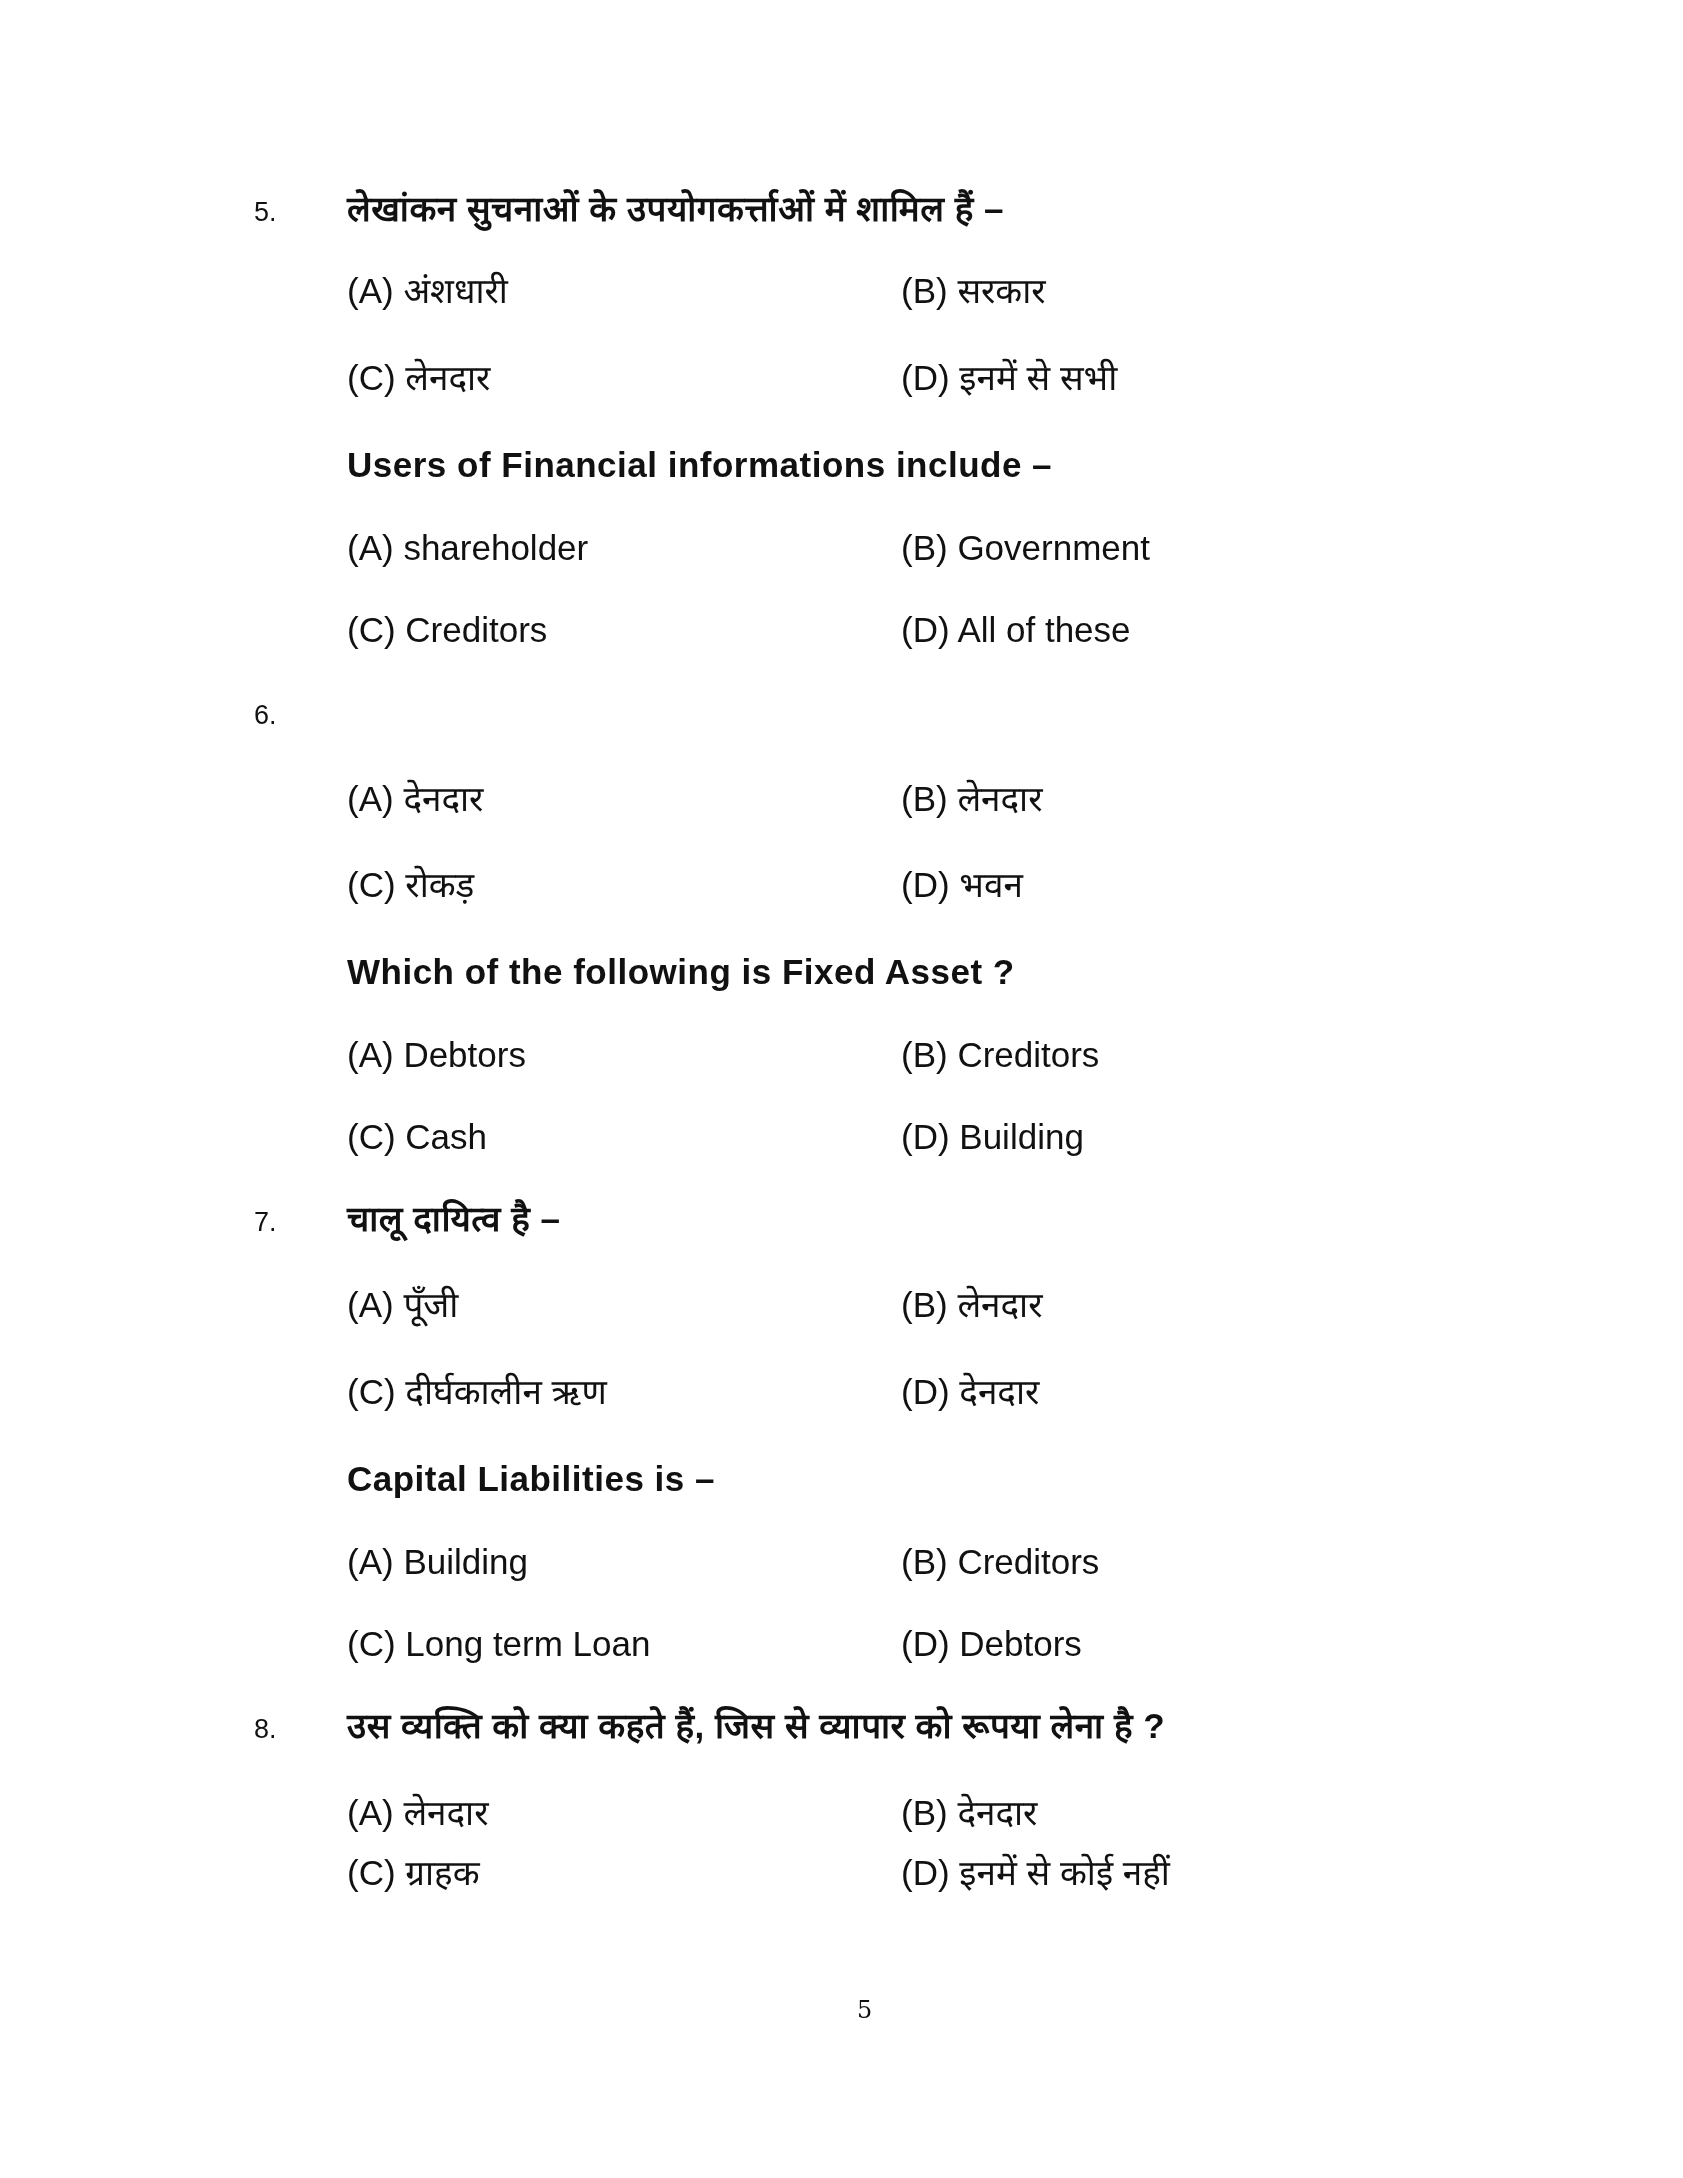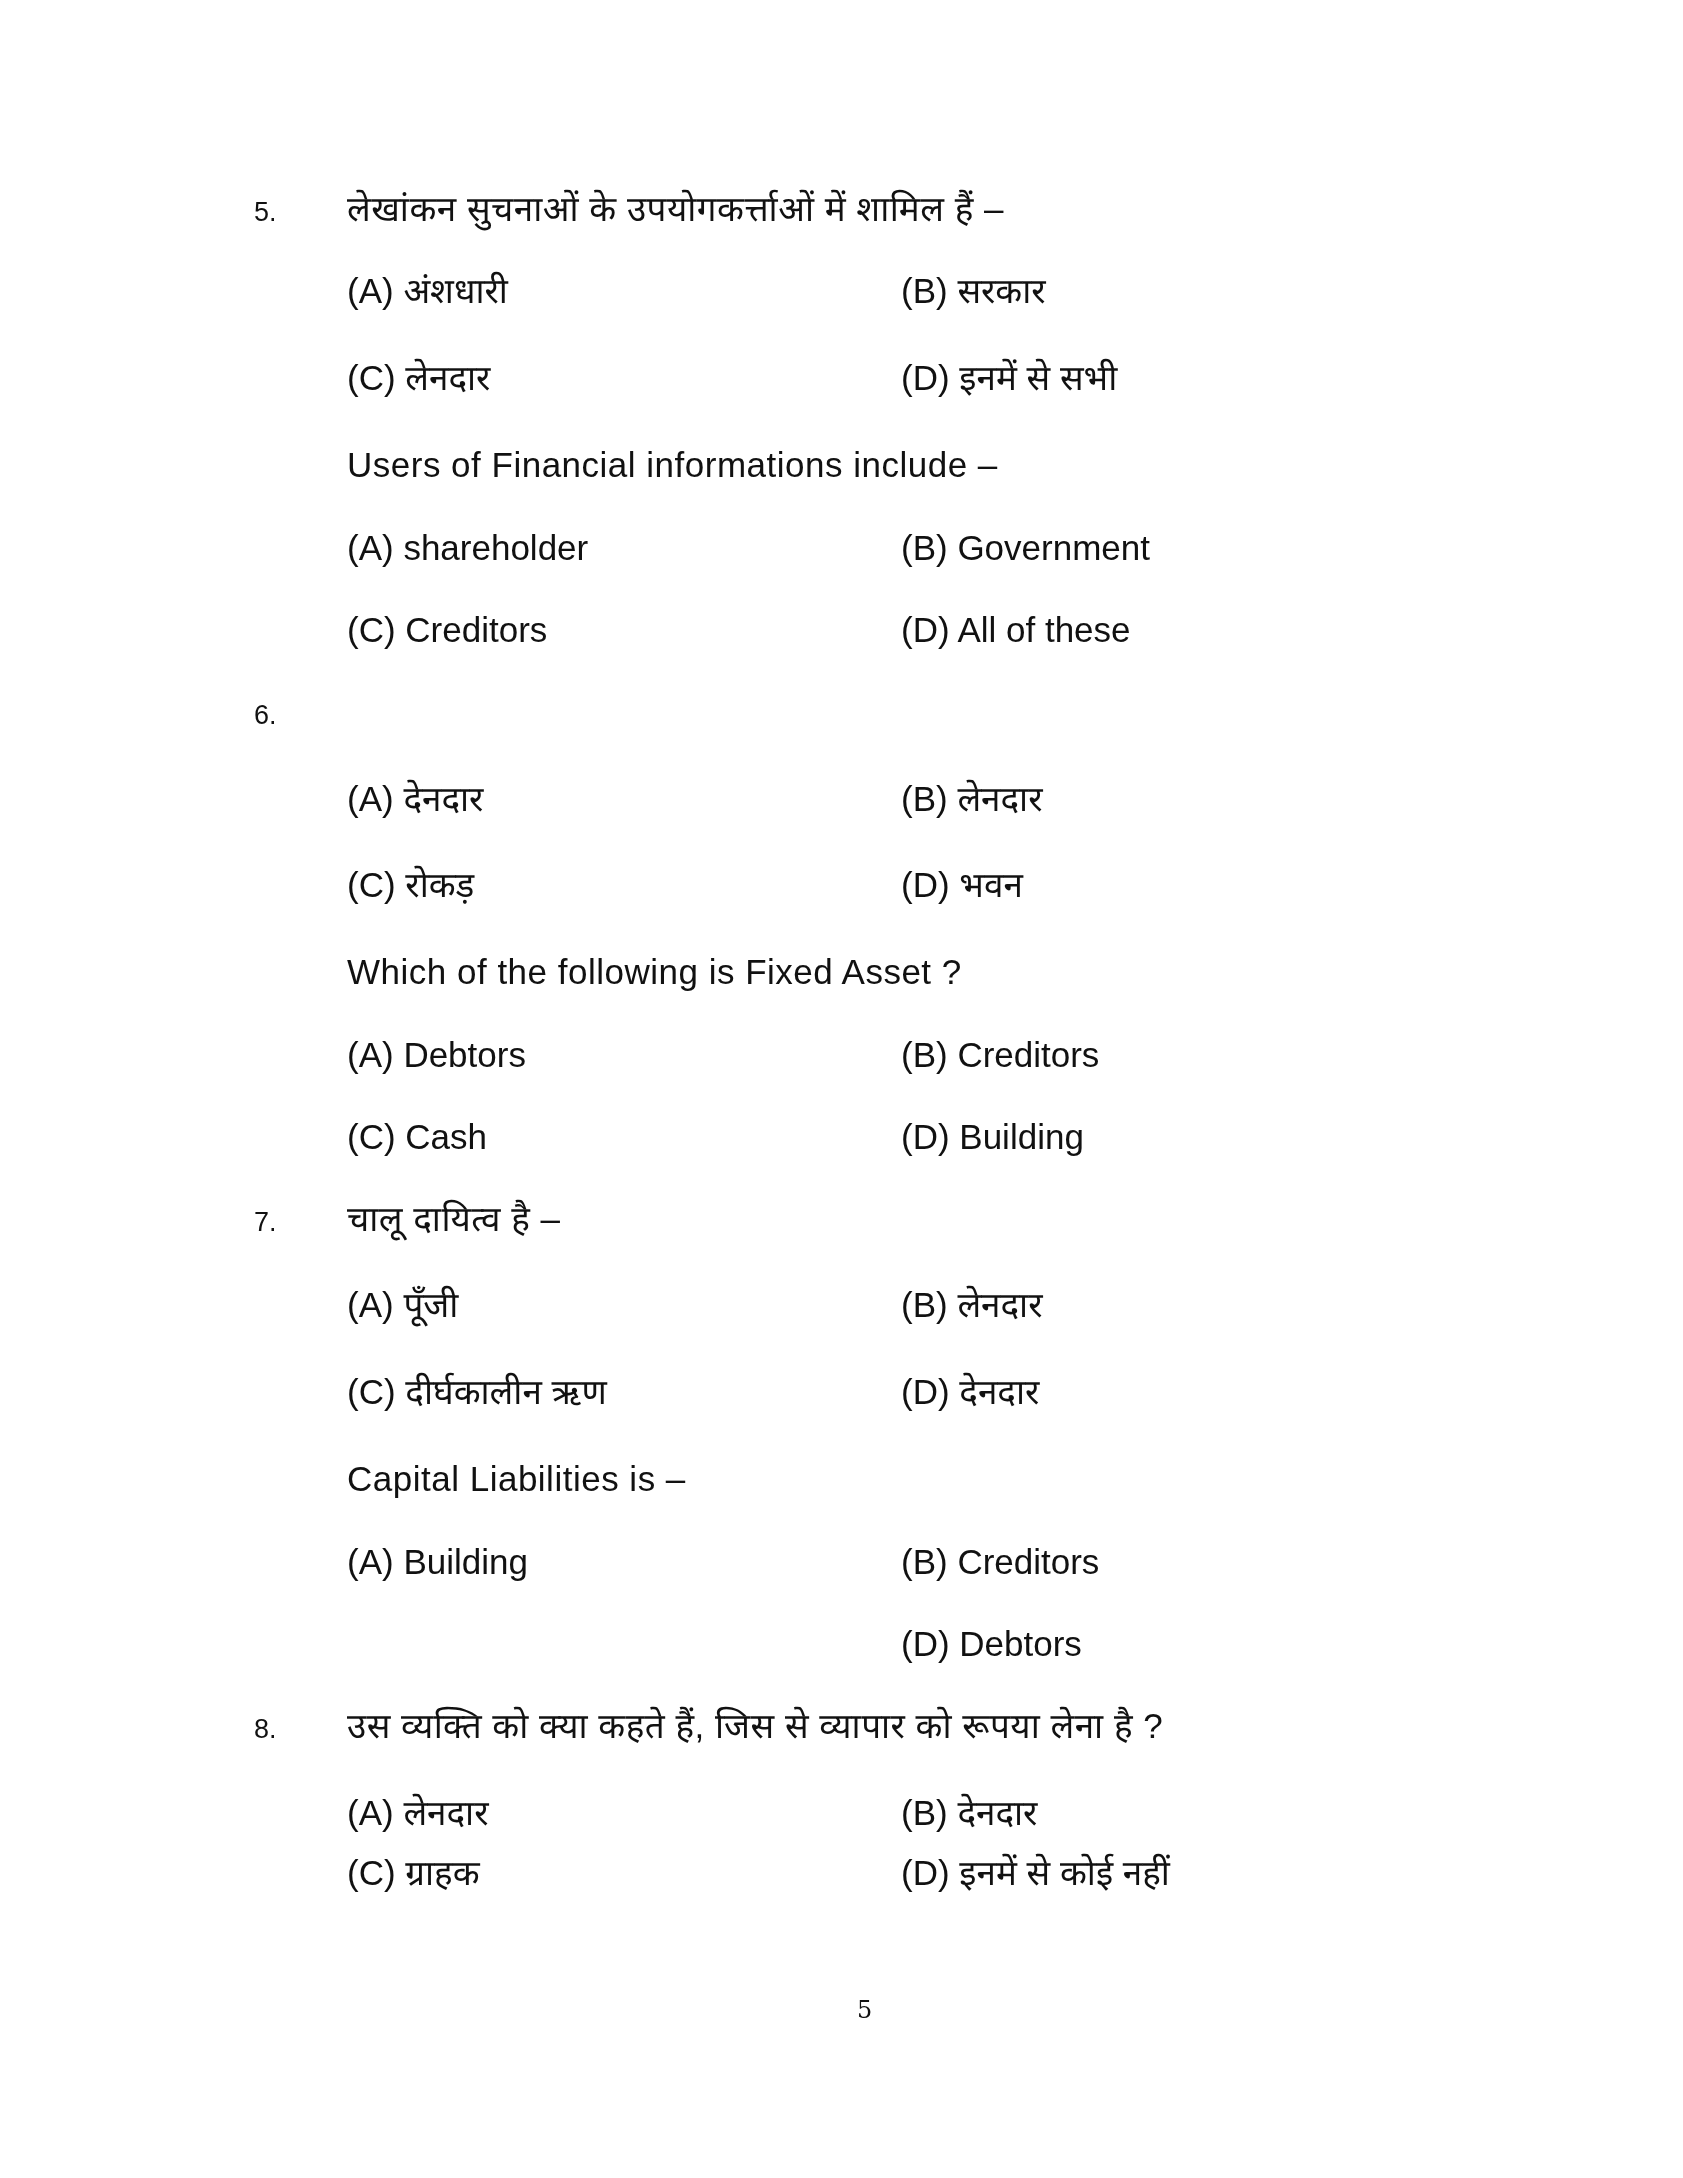--- a/index.html
+++ b/index.html
@@ -7,7 +7,7 @@
          font-family:"Liberation Sans", "DejaVu Sans", sans-serif; color:#111; }
   .row { position:absolute; left:0; width:1683px; height:59px; font-size:35px; line-height:59px; white-space:nowrap; }
   .qnum { position:absolute; left:254px; font-size:27px; top:4px; }
-  .qtext { position:absolute; left:347px; letter-spacing:0.5px; }
+  .qtext { position:absolute; left:347px; letter-spacing:0.5px;font-weight:bold; }
   .optA { position:absolute; left:347px; }
   .optB { position:absolute; left:901px; }
   .pagenum { position:absolute; left:857px; top:1996px; font-family:"DejaVu Serif", serif; font-size:24px; }

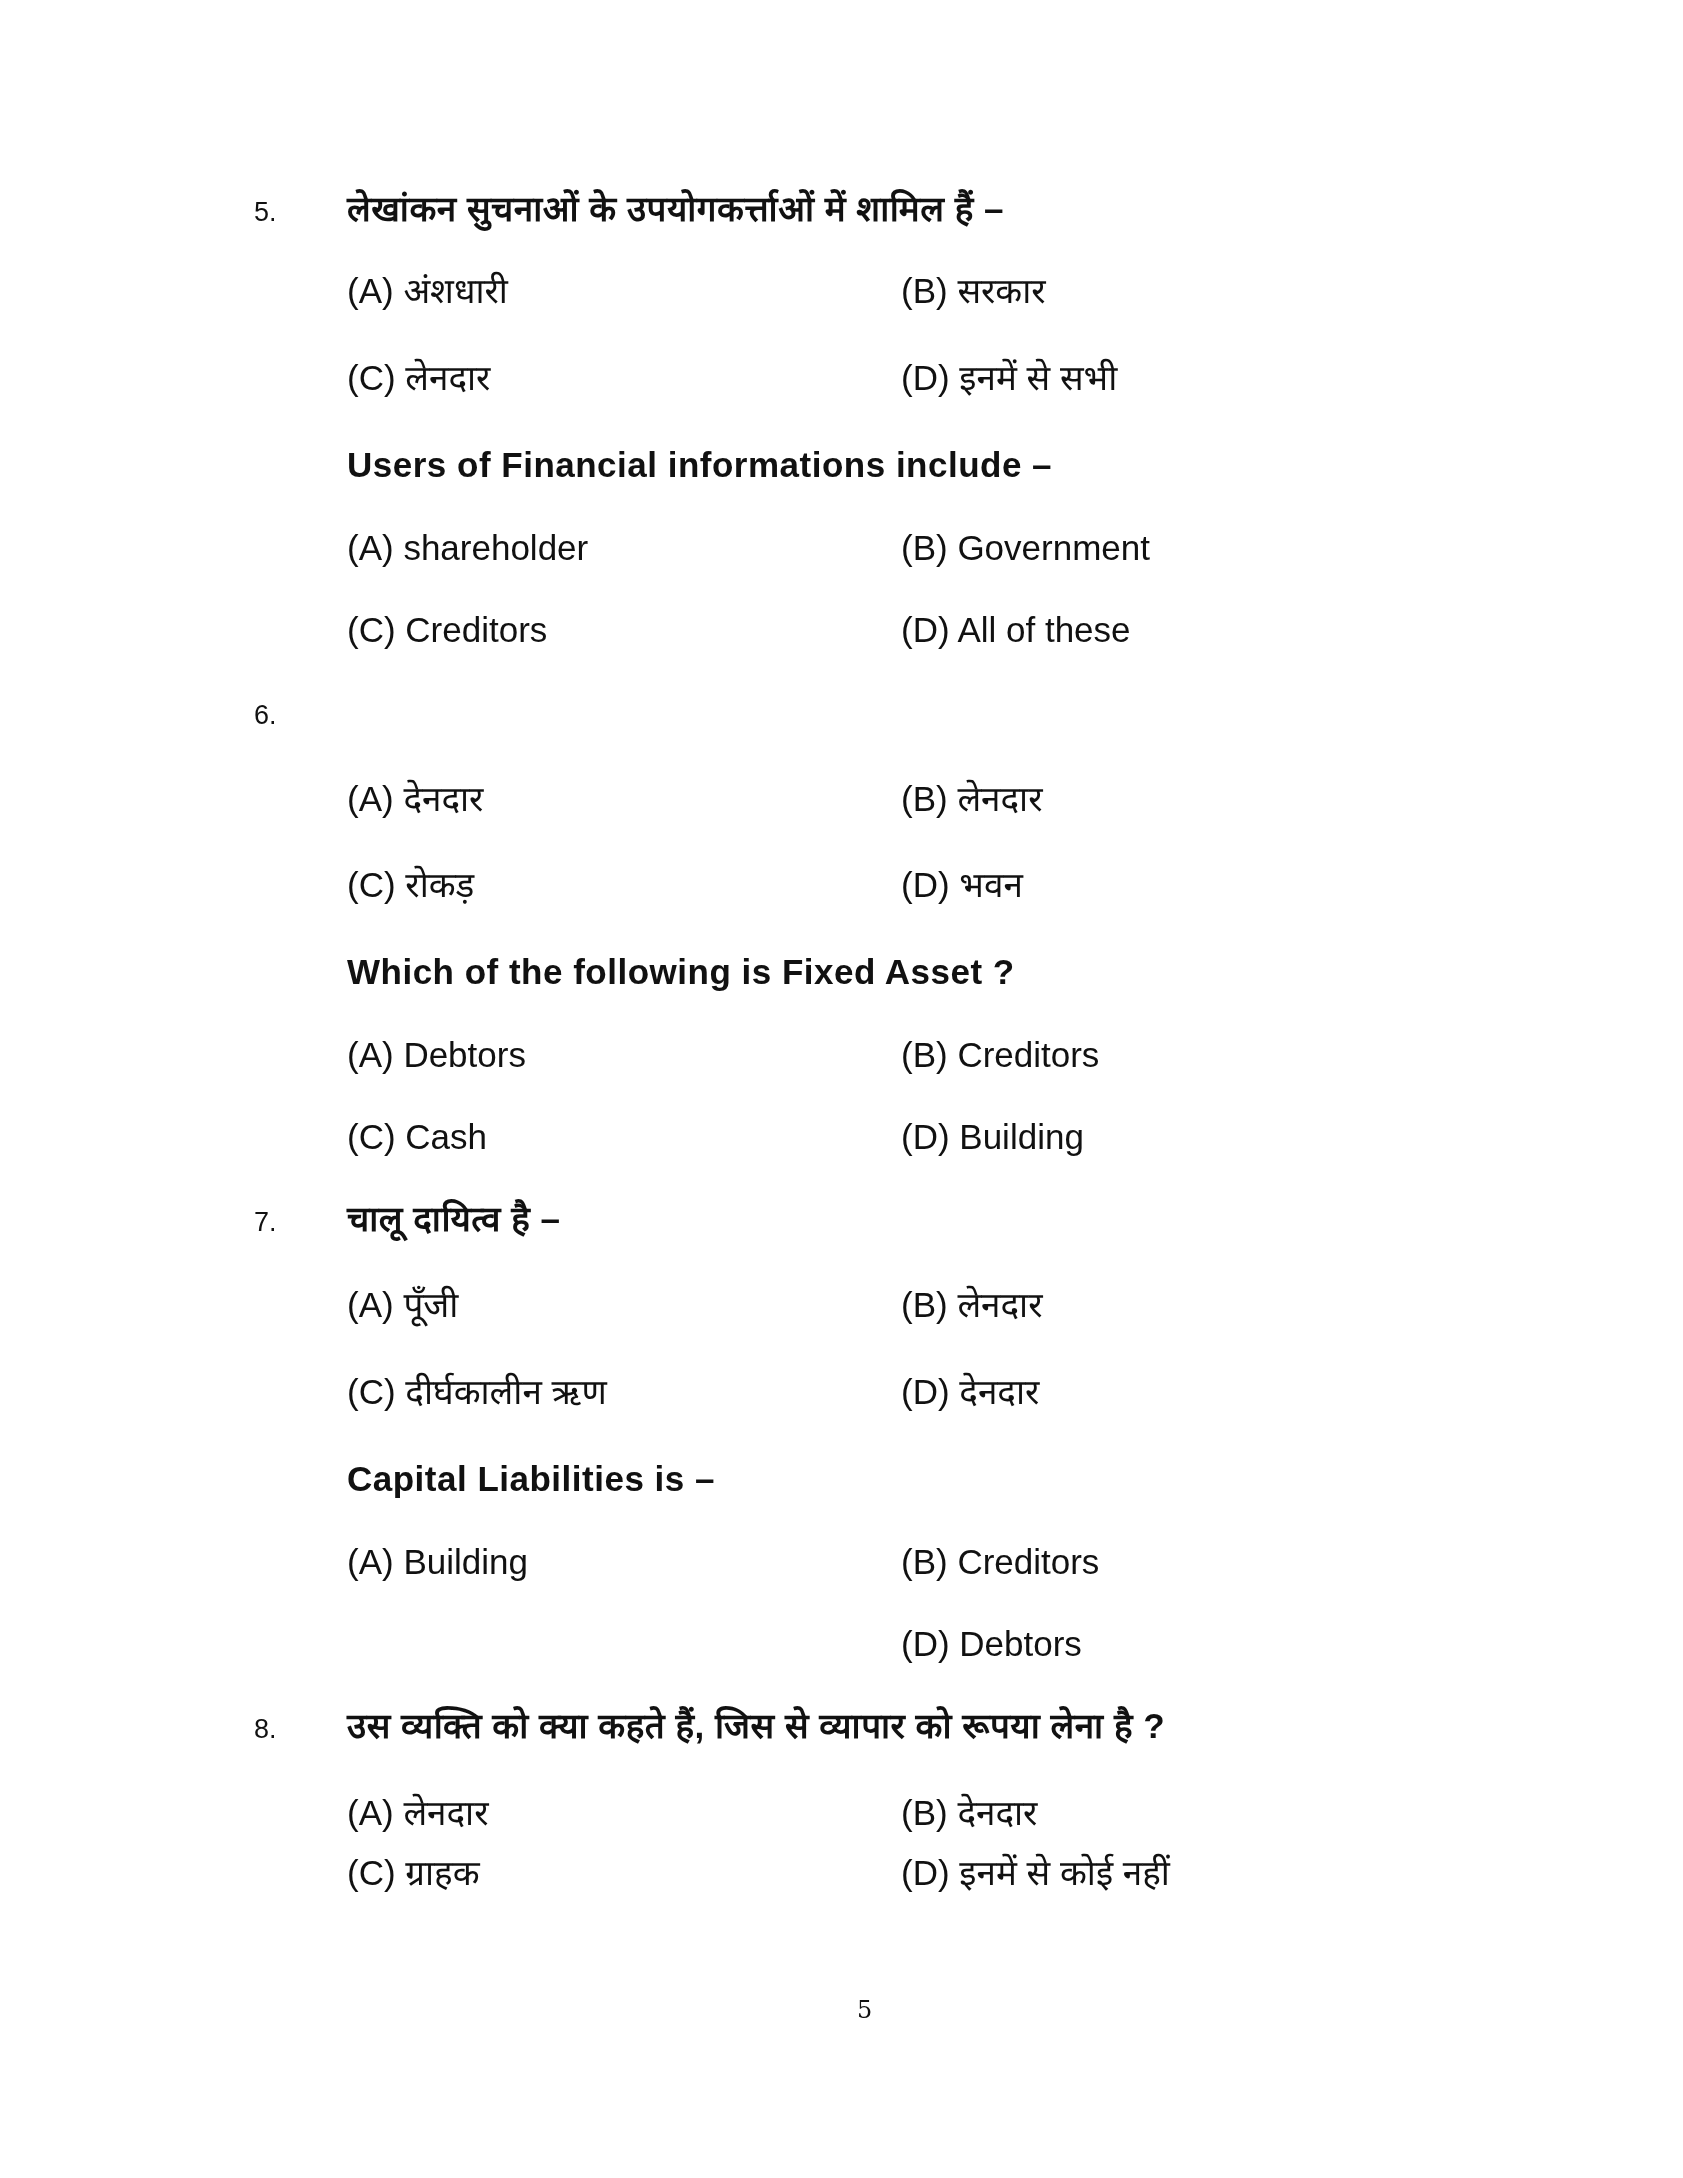--- a/index.html
+++ b/index.html
@@ -82,6 +82,7 @@
   <span class="optB">(B) Creditors</span>
 </div>
 <div class="row" style="top:1614px">
+  <span class="optA">(C) Long term Loan</span>
   <span class="optB">(D) Debtors</span>
 </div>
 

